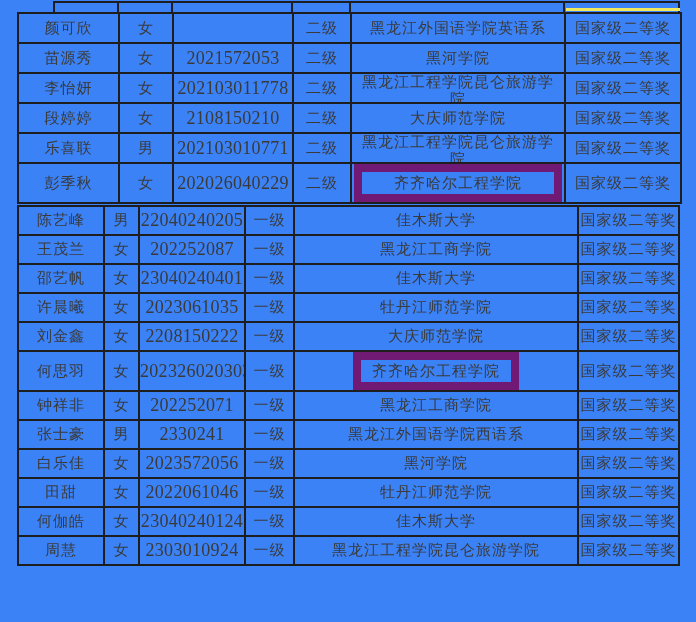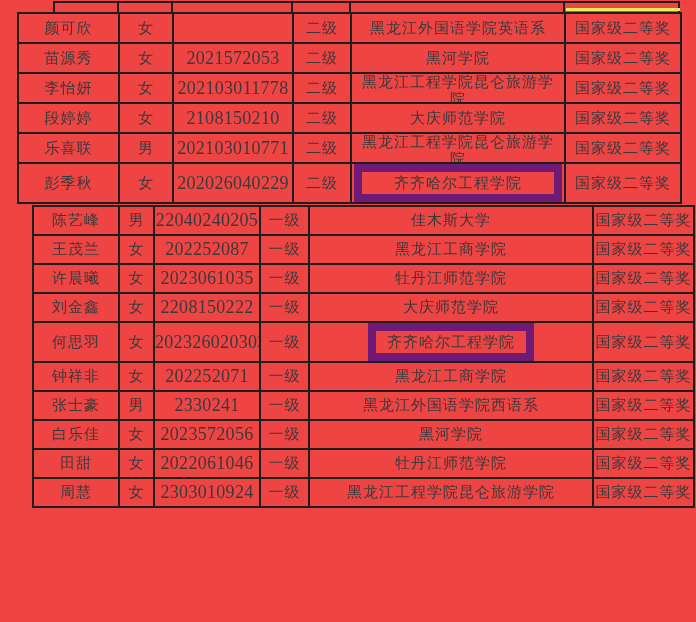--- a/index.html
+++ b/index.html
@@ -8,7 +8,7 @@
     font-family:"Liberation Serif","DejaVu Serif",serif;
     color:#3a3a3a;
   }
-  .page{position:relative;width:696px;height:622px;background:#ef4444;overflow:hidden;}
+  .page{position:relative;width:696px;height:622px;background:#3b82f6;overflow:hidden;}
 
   
   .sliver-line{position:absolute;left:53px;top:1px;width:627px;height:2px;background:#1e1e1e;}

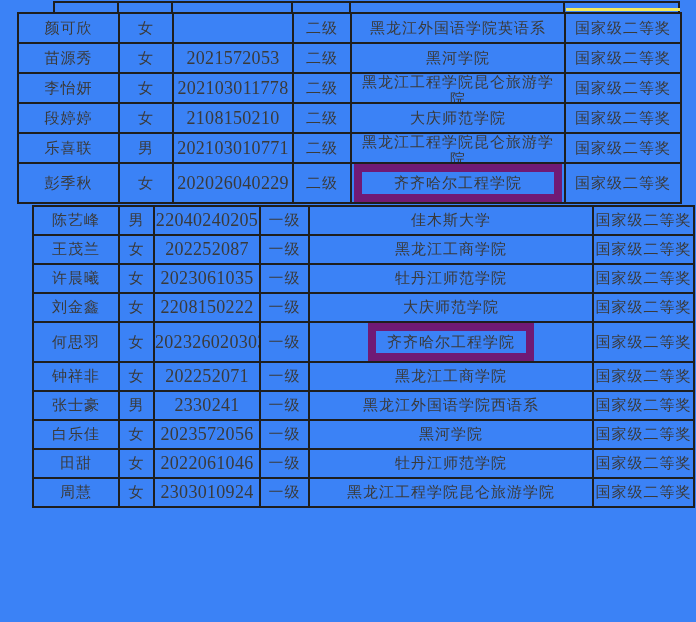--- a/index.html
+++ b/index.html
@@ -20,7 +20,7 @@
 
   table{border-collapse:collapse;table-layout:fixed;position:absolute;}
   .t1{left:17px;top:12px;width:663px;}
-  .t2{left:32px;top:205px;width:661px;}
+  .t2{left:17px;top:205px;width:661px;}
   td{
     border:2px solid #1e1e1e;text-align:center;vertical-align:middle;
     padding:0;font-size:15px;letter-spacing:1px;overflow:hidden;color:#3a3a3a;

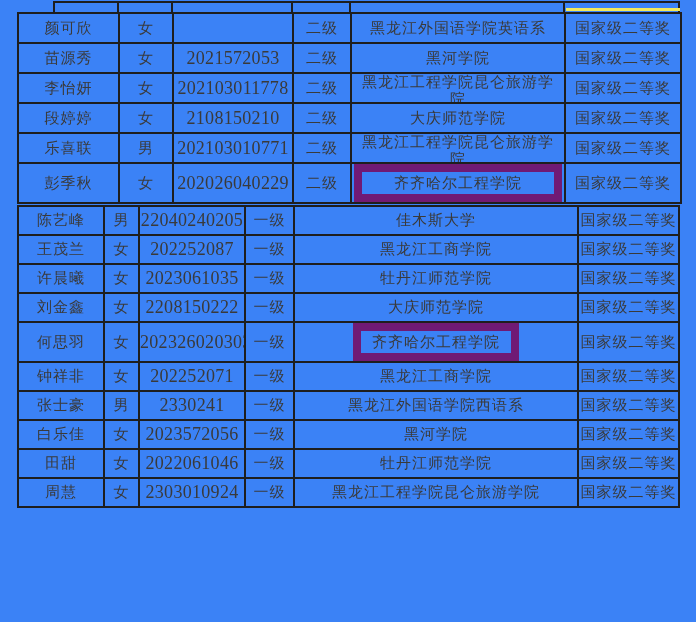--- a/index.html
+++ b/index.html
@@ -152,6 +152,14 @@
         <td class="c-award">国家级二等奖</td>
       </tr>
       <tr>
+        <td class="c-name">邵艺帆</td>
+        <td class="c-gender">女</td>
+        <td class="c-id">23040240401</td>
+        <td class="c-level">一级</td>
+        <td class="c-school">佳木斯大学</td>
+        <td class="c-award">国家级二等奖</td>
+      </tr>
+      <tr>
         <td class="c-name">许晨曦</td>
         <td class="c-gender">女</td>
         <td class="c-id">2023061035</td>

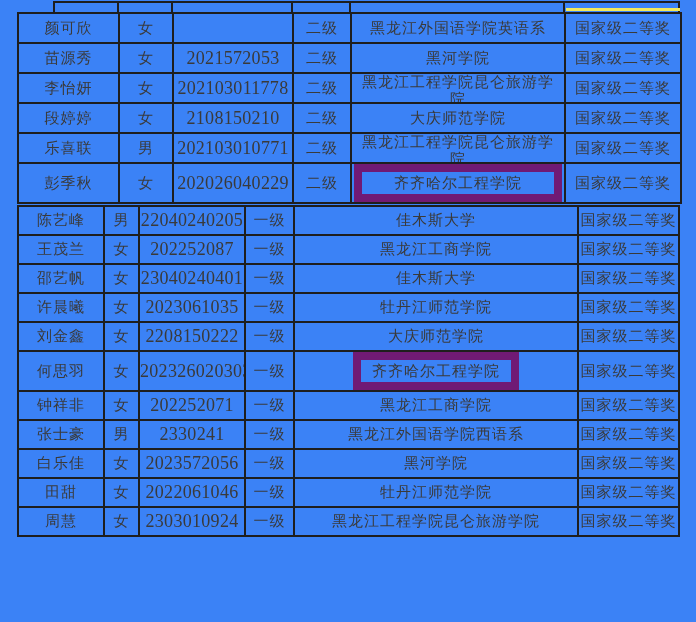--- a/index.html
+++ b/index.html
@@ -216,6 +216,14 @@
         <td class="c-award">国家级二等奖</td>
       </tr>
       <tr>
+        <td class="c-name">何伽皓</td>
+        <td class="c-gender">女</td>
+        <td class="c-id">23040240124</td>
+        <td class="c-level">一级</td>
+        <td class="c-school">佳木斯大学</td>
+        <td class="c-award">国家级二等奖</td>
+      </tr>
+      <tr>
         <td class="c-name">周慧</td>
         <td class="c-gender">女</td>
         <td class="c-id">2303010924</td>

